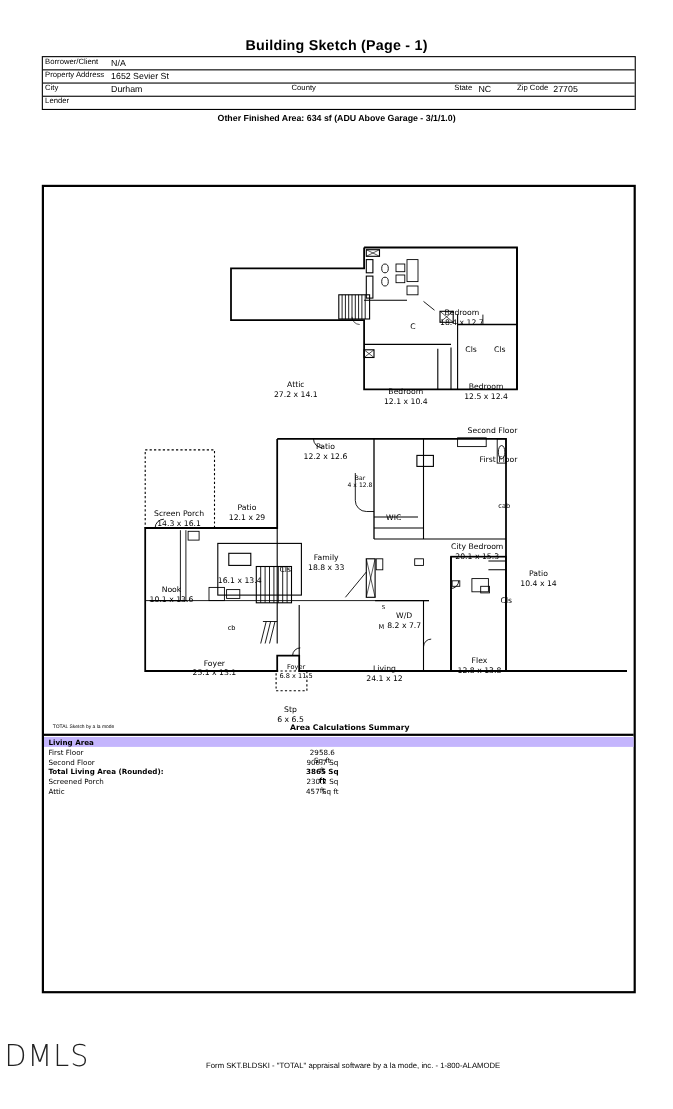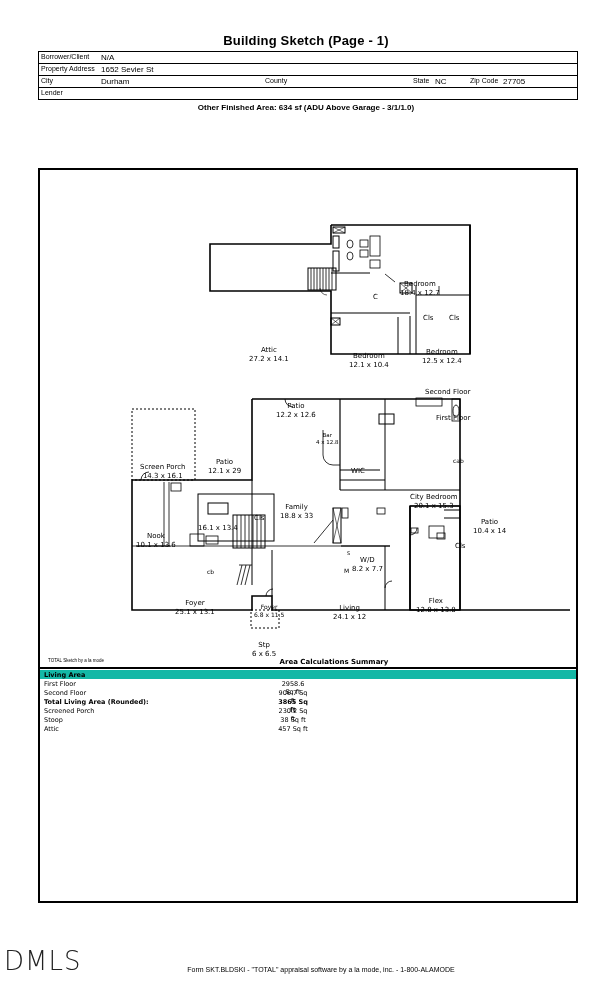--- a/index.html
+++ b/index.html
@@ -16,7 +16,7 @@
   .sketch svg{position:absolute;left:0;top:0;}
   .lab{position:absolute;font-size:7px;text-align:center;line-height:9px;white-space:nowrap;font-family:"DejaVu Sans",sans-serif;margin-top:30px;}
   .small-note{position:absolute;left:8px;top:488px;font-size:4.5px;}
-  .area-title{position:absolute;left:16px;width:556px;top:488px;text-align:center;font-size:7px;font-weight:bold;font-family:"DejaVu Sans",sans-serif;}
+  .area-title{position:absolute;left:0;width:556px;top:488px;text-align:center;font-size:7px;font-weight:bold;font-family:"DejaVu Sans",sans-serif;}
   .area-sep{position:absolute;left:0;top:497px;width:536px;height:2px;background:#000;}
   .area{position:absolute;left:0;top:500px;width:536px;font-size:6.5px;font-family:"DejaVu Sans",sans-serif;}
   .area .r{height:9px;position:relative;}

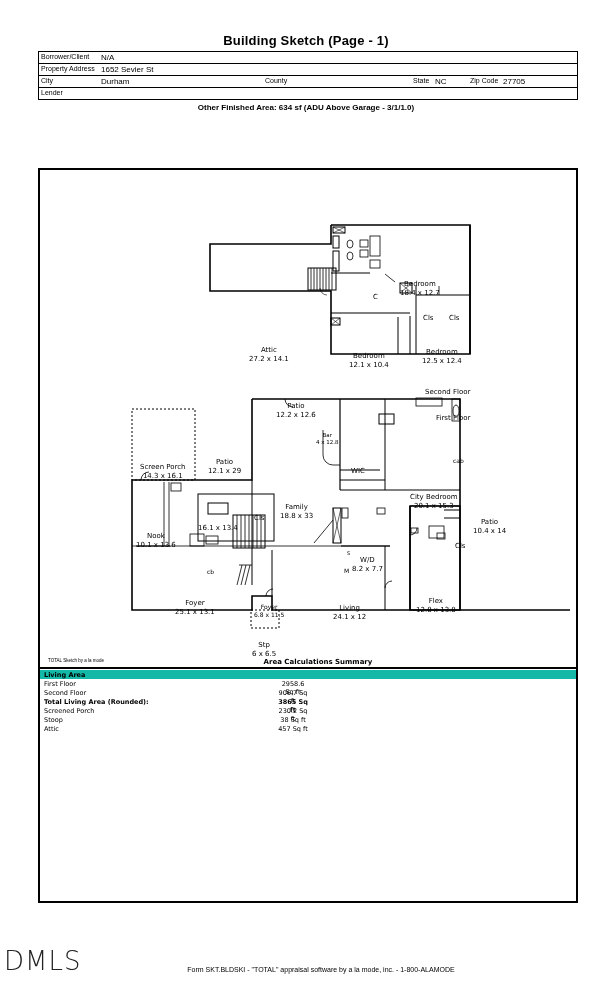--- a/index.html
+++ b/index.html
@@ -20,7 +20,7 @@
   .area-sep{position:absolute;left:0;top:497px;width:536px;height:2px;background:#000;}
   .area{position:absolute;left:0;top:500px;width:536px;font-size:6.5px;font-family:"DejaVu Sans",sans-serif;}
   .area .r{height:9px;position:relative;}
-  .area .r.head{background:#14b8a6;font-weight:bold;}
+  .area .r.head{background:#c4b5fd;font-weight:bold;}
   .area .r .n{position:absolute;left:4px;top:1px;}
   .area .r .v{position:absolute;left:238px;top:1px;width:30px;text-align:center;}
   .area .r.bold{font-weight:bold;padding-left:15px;}

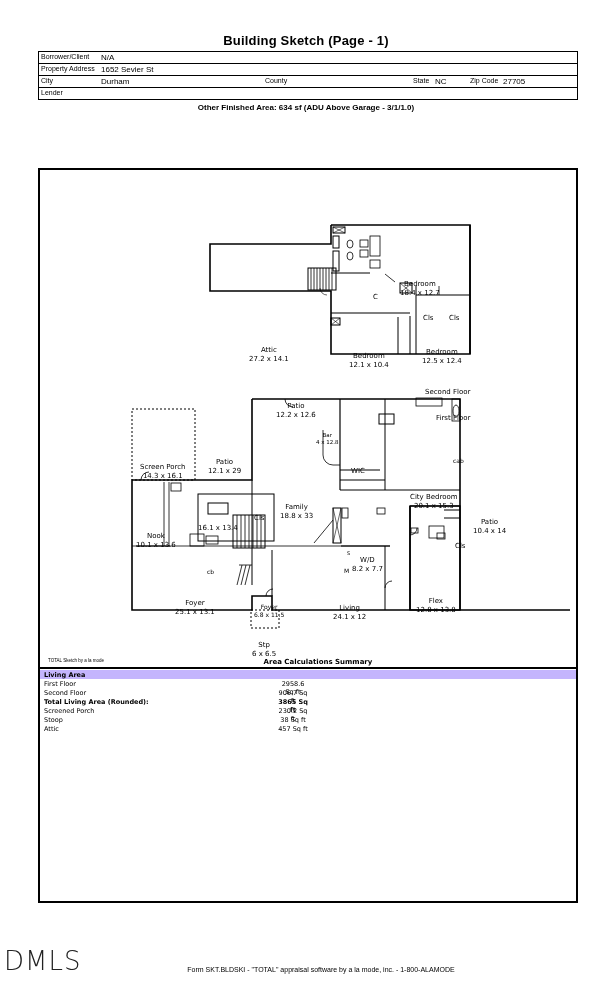--- a/index.html
+++ b/index.html
@@ -301,10 +301,6 @@
       <span class="v">230.2 Sq ft</span>
     </div>
     <div class="r">
-      <span class="n">Stoop</span>
-      <span class="v">38 Sq ft</span>
-    </div>
-    <div class="r">
       <span class="n">Attic</span>
       <span class="v">457 Sq ft</span>
     </div>

